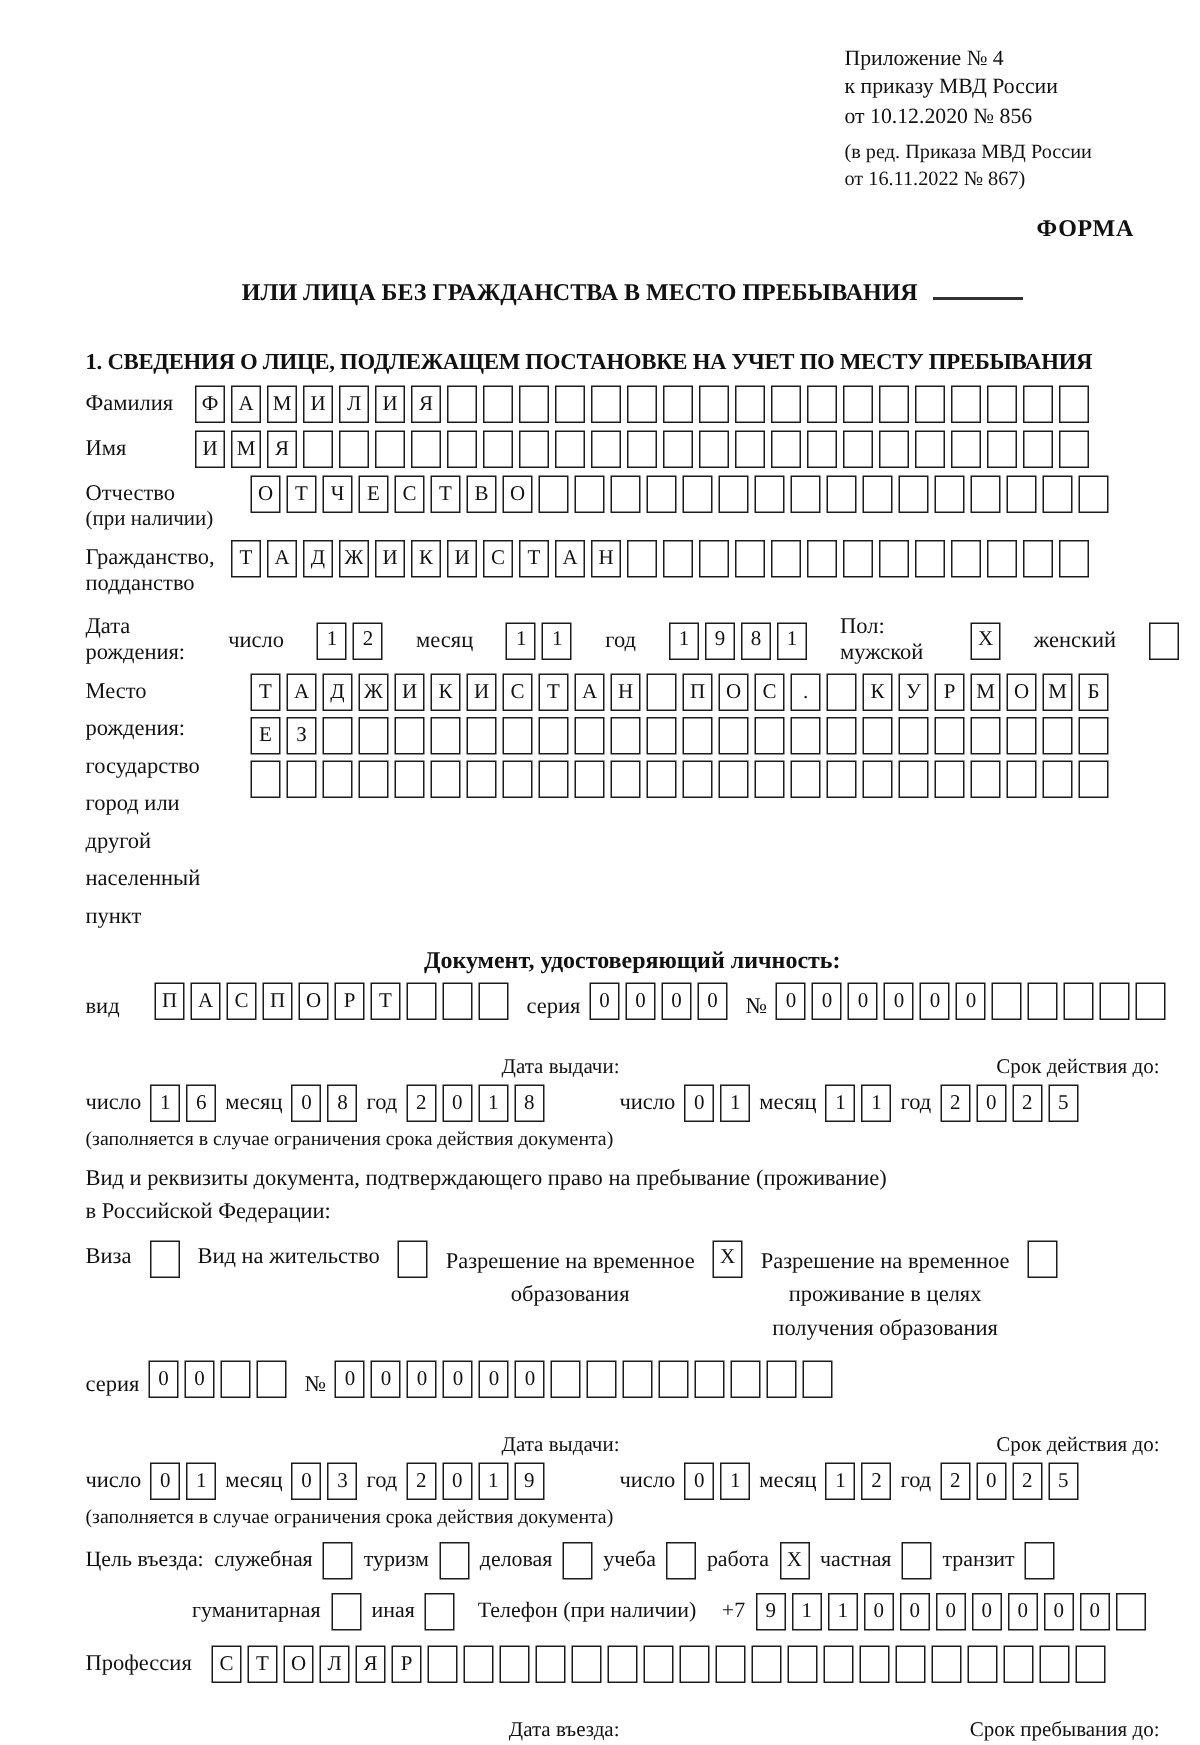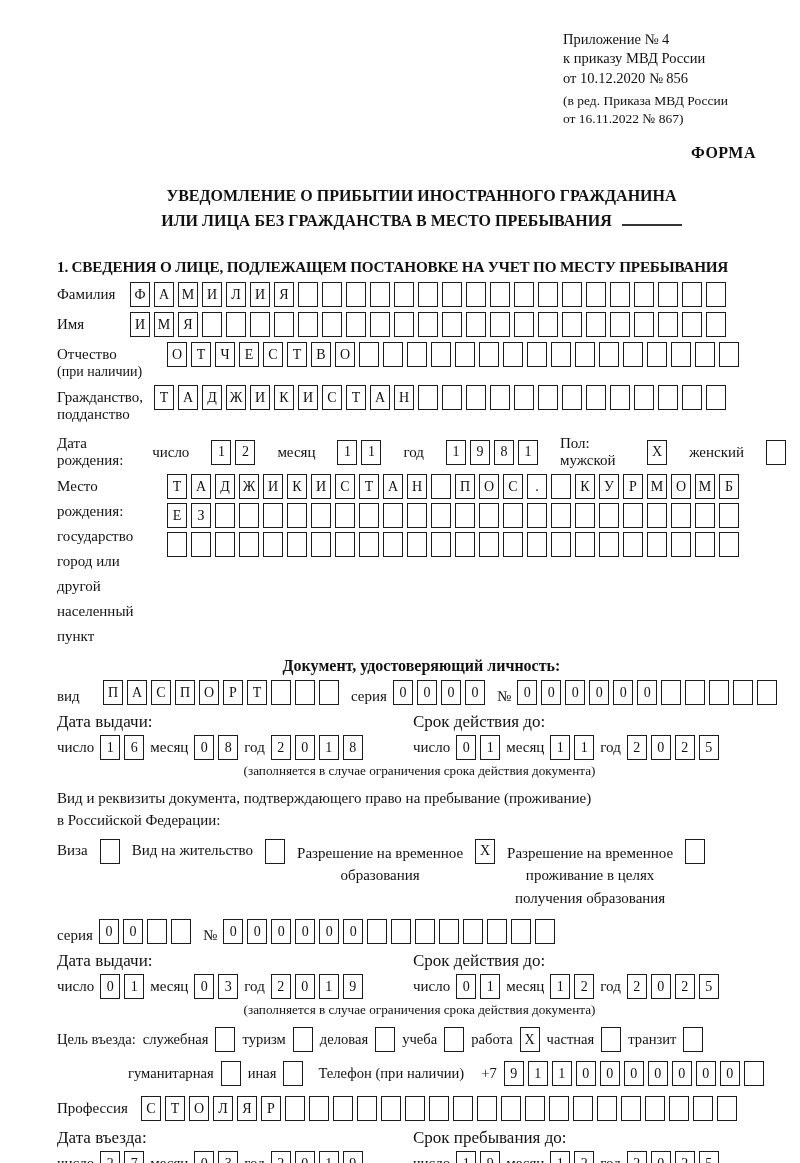--- a/index.html
+++ b/index.html
@@ -84,7 +84,6 @@
   <div class="forma">ФОРМА</div>
 
   <div class="title">
-    <div>УВЕДОМЛЕНИЕ О ПРИБЫТИИ ИНОСТРАННОГО ГРАЖДАНИНА</div>
     <div>
       <span>ИЛИ ЛИЦА БЕЗ ГРАЖДАНСТВА В МЕСТО ПРЕБЫВАНИЯ</span><span class="title-underline"></span>
     </div>

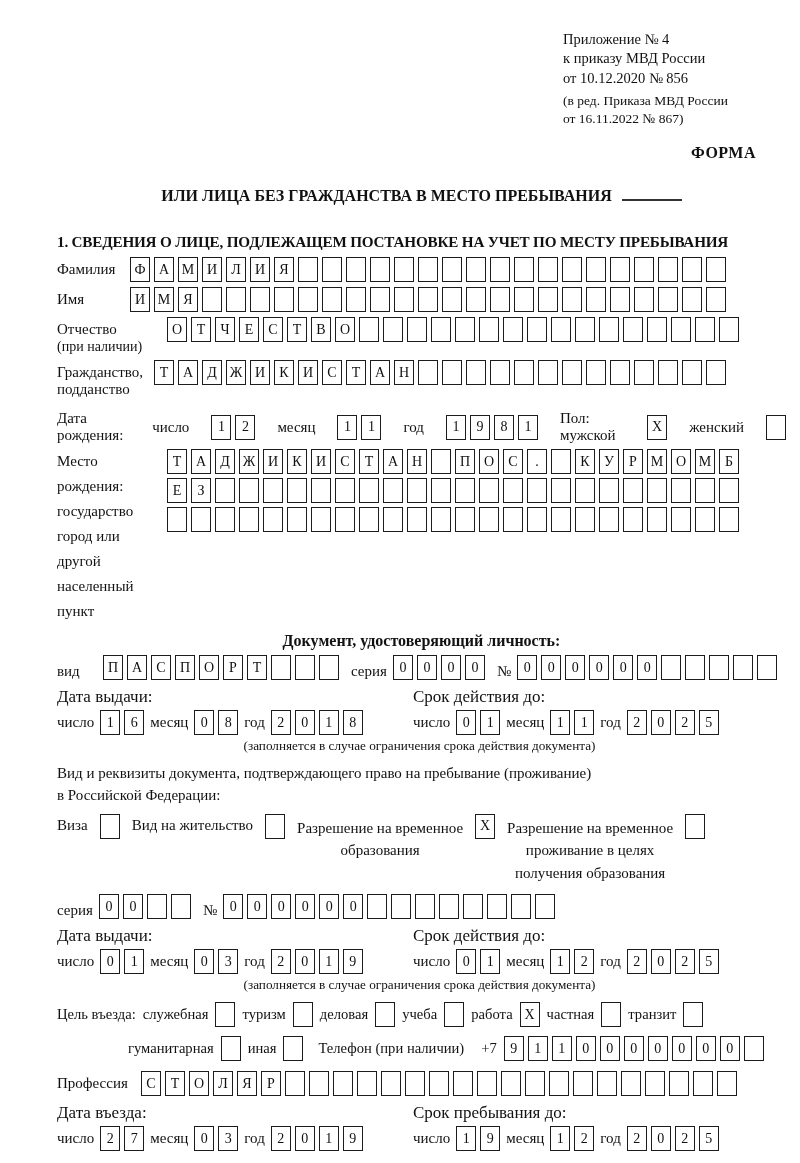--- a/index.html
+++ b/index.html
@@ -56,7 +56,7 @@
   .dateblock { display: flex; margin-top: 7px; }
   .dg-l { width: 356px; flex: 0 0 auto; }
   .dg-r { width: 360px; flex: 0 0 auto; }
-  .dg-head { text-align: left; font-size: 17px; margin-bottom: 3px; }
+  .dg-head { text-align: right; font-size: 14px; margin-bottom: 3px; margin-top: 17px; }
   .daterow { display: flex; align-items: center; gap: 6px; }
   .note-right { text-align: center; font-size: 13.2px; margin-top: 3px; padding-right: 4px; }
 

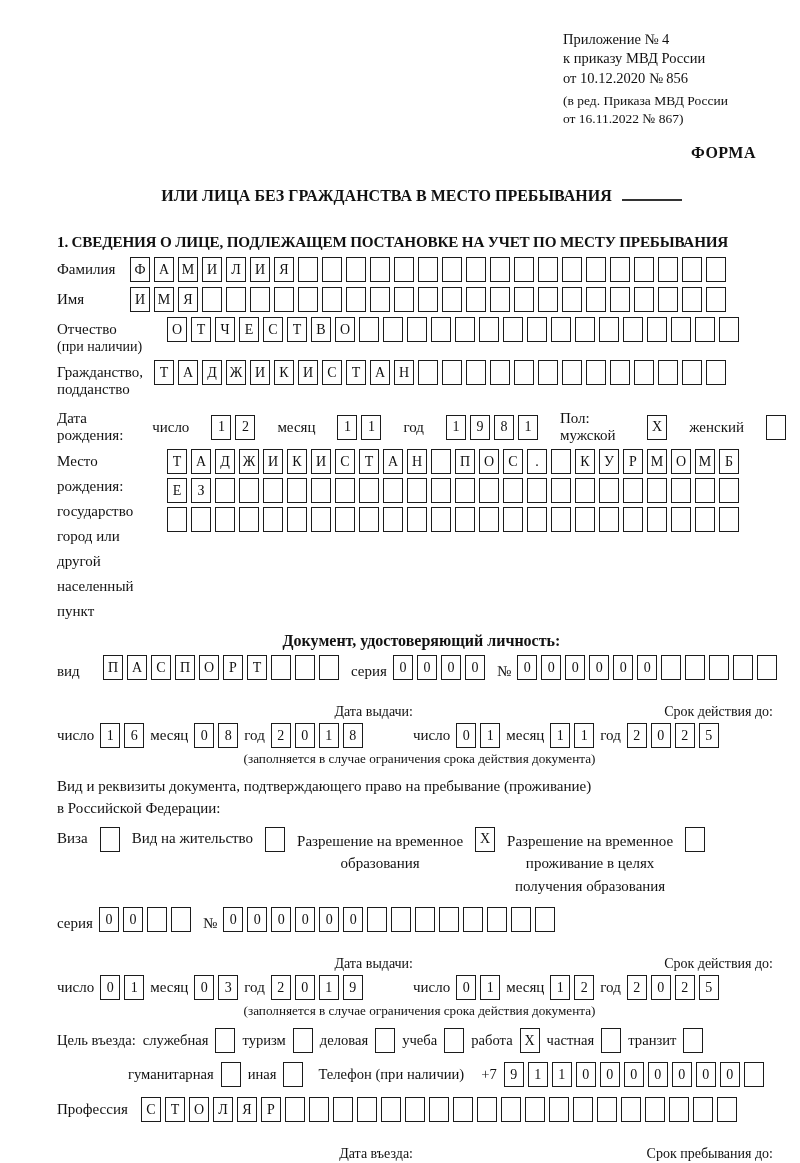--- a/index.html
+++ b/index.html
@@ -58,7 +58,7 @@
   .dg-r { width: 360px; flex: 0 0 auto; }
   .dg-head { text-align: right; font-size: 14px; margin-bottom: 3px; margin-top: 17px; }
   .daterow { display: flex; align-items: center; gap: 6px; }
-  .note-right { text-align: center; font-size: 13.2px; margin-top: 3px; padding-right: 4px; }
+  .note-right { text-align: left; font-size: 13.2px; margin-top: 3px; padding-right: 4px; }
 
   .intro { margin-top: 9px; line-height: 1.45; }
 

